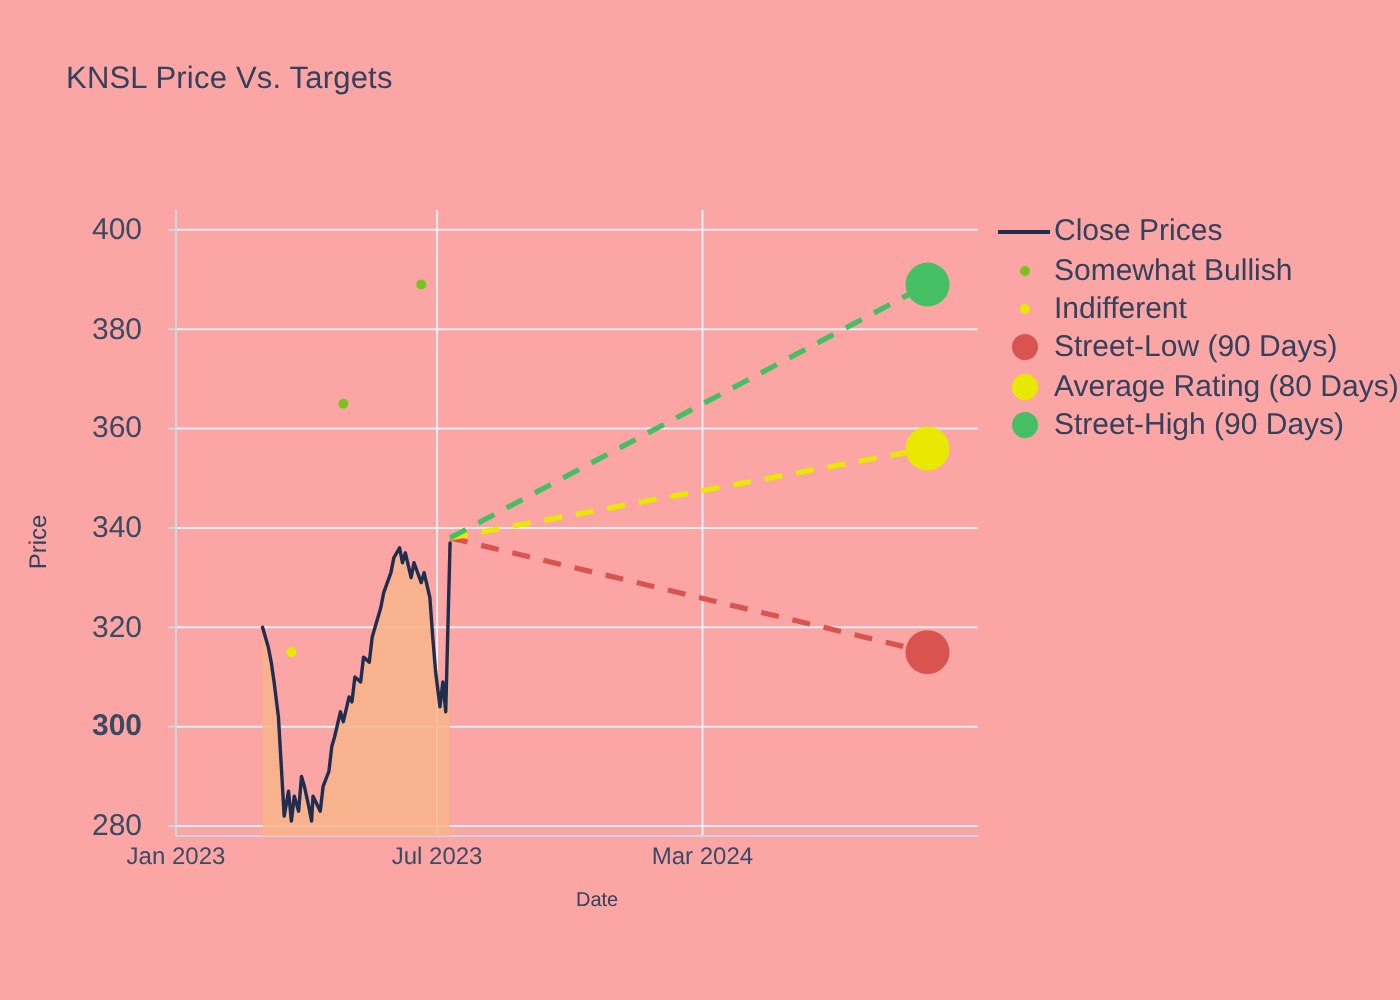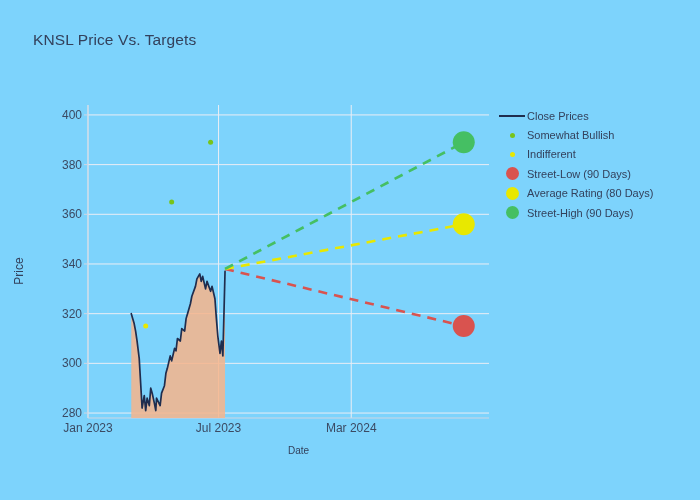--- a/index.html
+++ b/index.html
@@ -17,7 +17,7 @@
     position: relative;
     width: 700px;
     height: 500px;
-    background: #7dd3fc;
+    background: #fca5a5;
   }
   #chart-title {
     position: absolute;

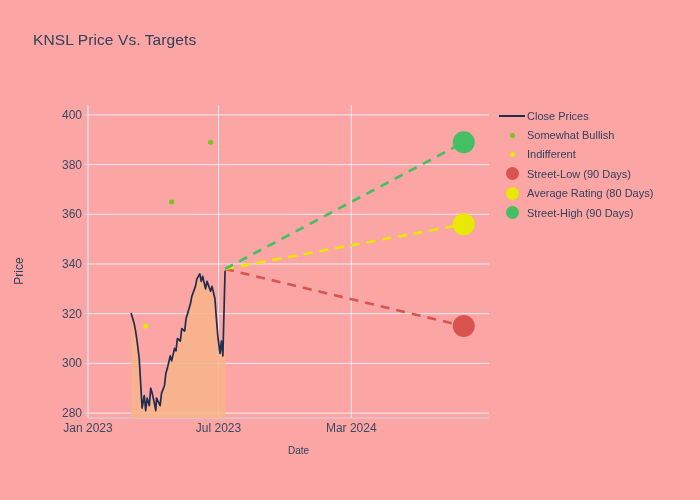--- a/index.html
+++ b/index.html
@@ -37,8 +37,8 @@
     position: absolute;
     right: 0;
     width: 36px;
-    text-align: right;
-    font-size: 12px;
+    text-align: left;
+    font-size: 15px;
     color: #3b4a63;
     transform: translateY(-50%);
     white-space: nowrap;

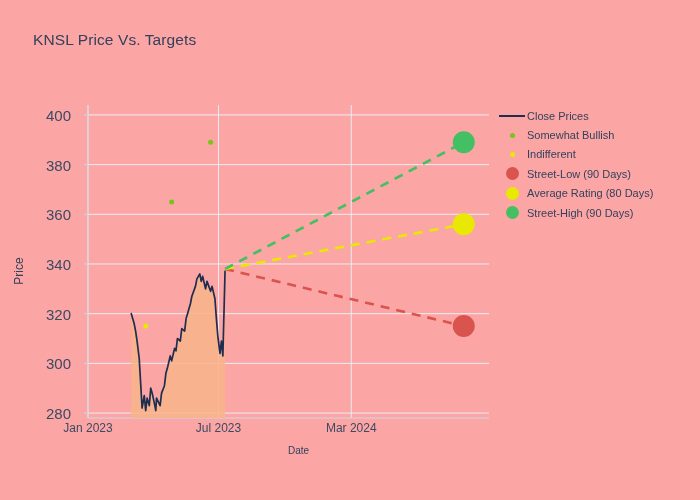--- a/index.html
+++ b/index.html
@@ -97,7 +97,7 @@
     justify-content: center;
   }
   .legend-text {
-    font-size: 11px;
+    font-size: 15px;
     color: #33415c;
     white-space: nowrap;
   }

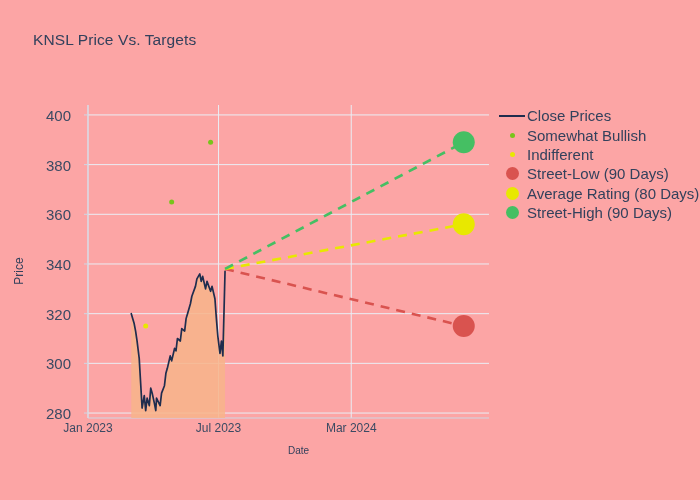--- a/index.html
+++ b/index.html
@@ -167,7 +167,7 @@
 
   <div id="ytick-layer">
       <div class="ytick-label" style="top: 413.032px;">280</div>
-      <div class="ytick-label" style="top: 363.349px;">300</div>
+      <div class="ytick-label" style="top: 363.349px; font-weight: bold;">300</div>
       <div class="ytick-label" style="top: 313.667px;">320</div>
       <div class="ytick-label" style="top: 263.984px;">340</div>
       <div class="ytick-label" style="top: 214.302px;">360</div>

